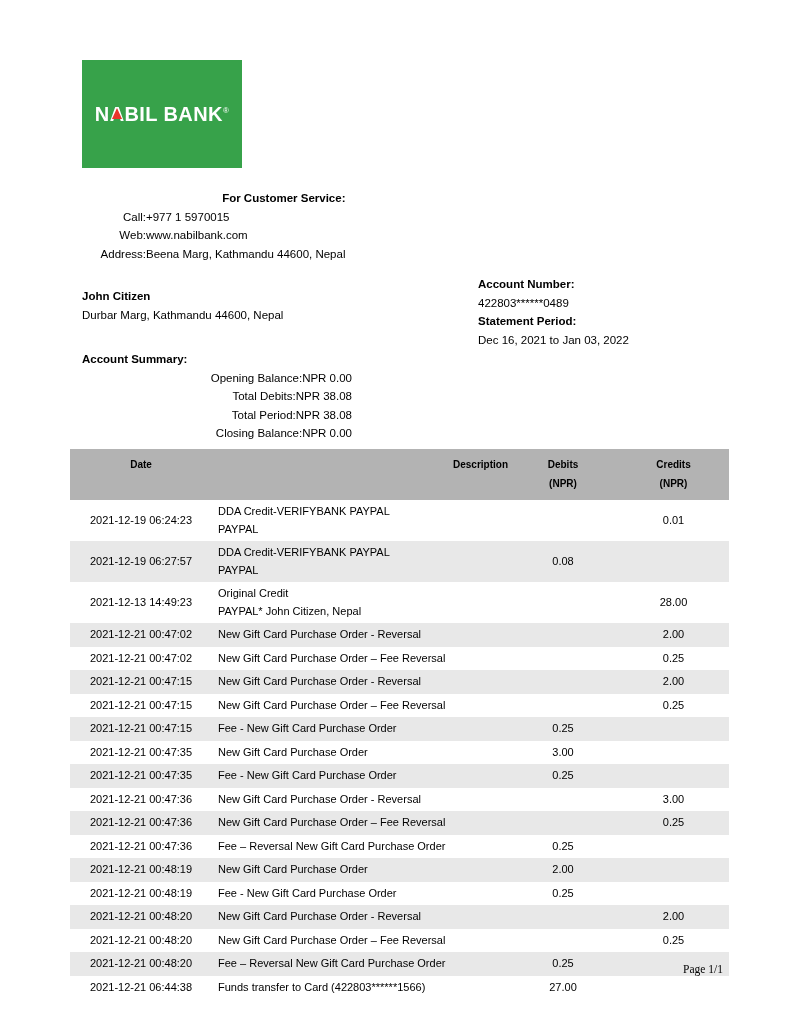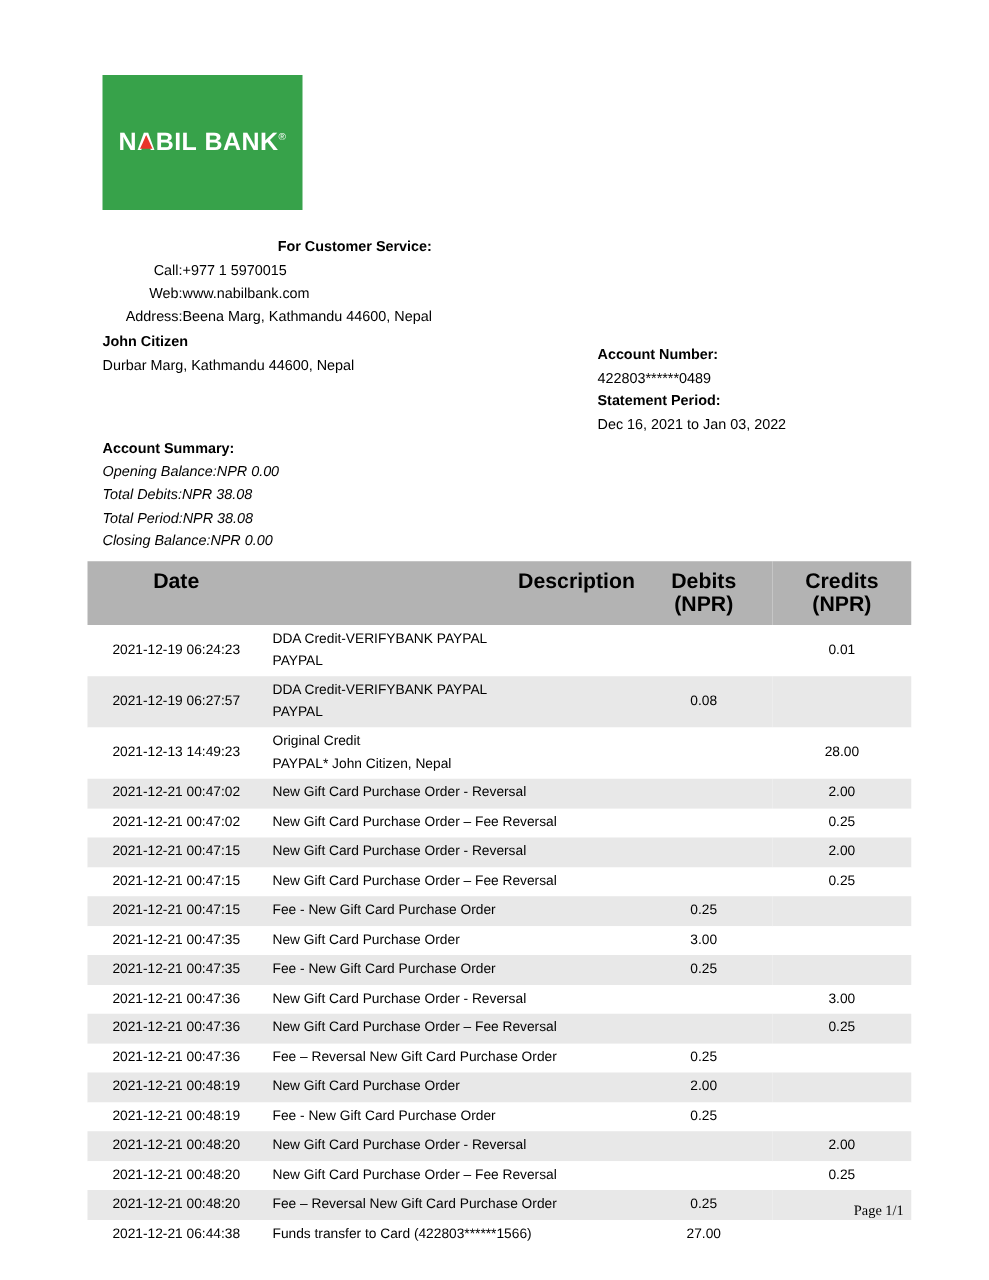--- a/index.html
+++ b/index.html
@@ -86,7 +86,7 @@
   .cust-block {
     position: absolute;
     left: 82px;
-    top: 265px;
+    top: 287px;
     font-size: 11.5px;
     line-height: 18.5px;
   }

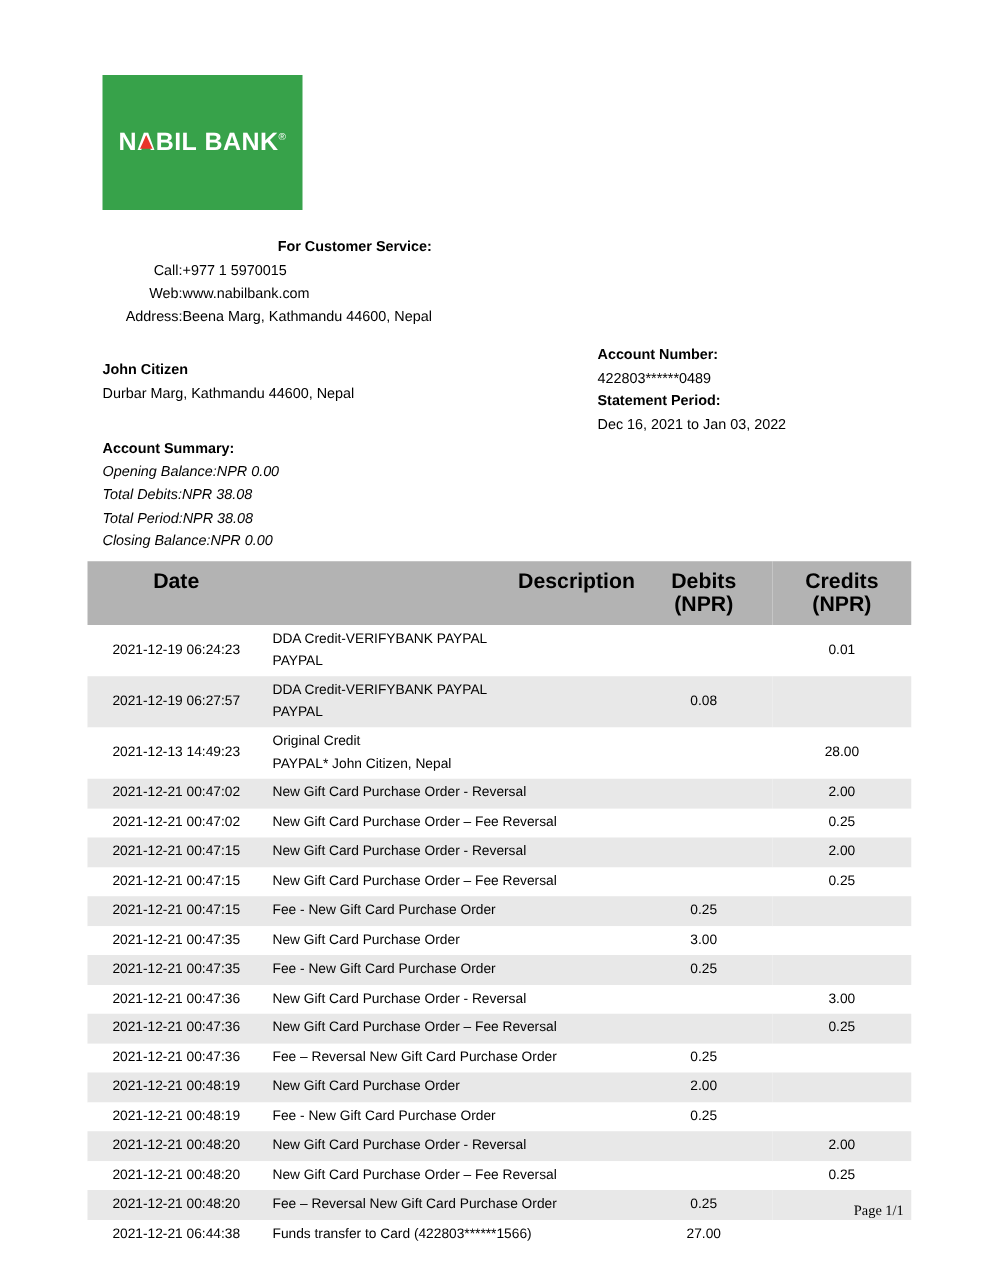--- a/index.html
+++ b/index.html
@@ -110,7 +110,7 @@
     width: 270px;
   }
   .summary-title { font-weight: bold; }
-  .summary-row { display: flex; justify-content: flex-start; font-style: italic; }
+  .summary-row { display: flex; justify-content: flex-end; }
   .summary-key { }
   .summary-val { }
 

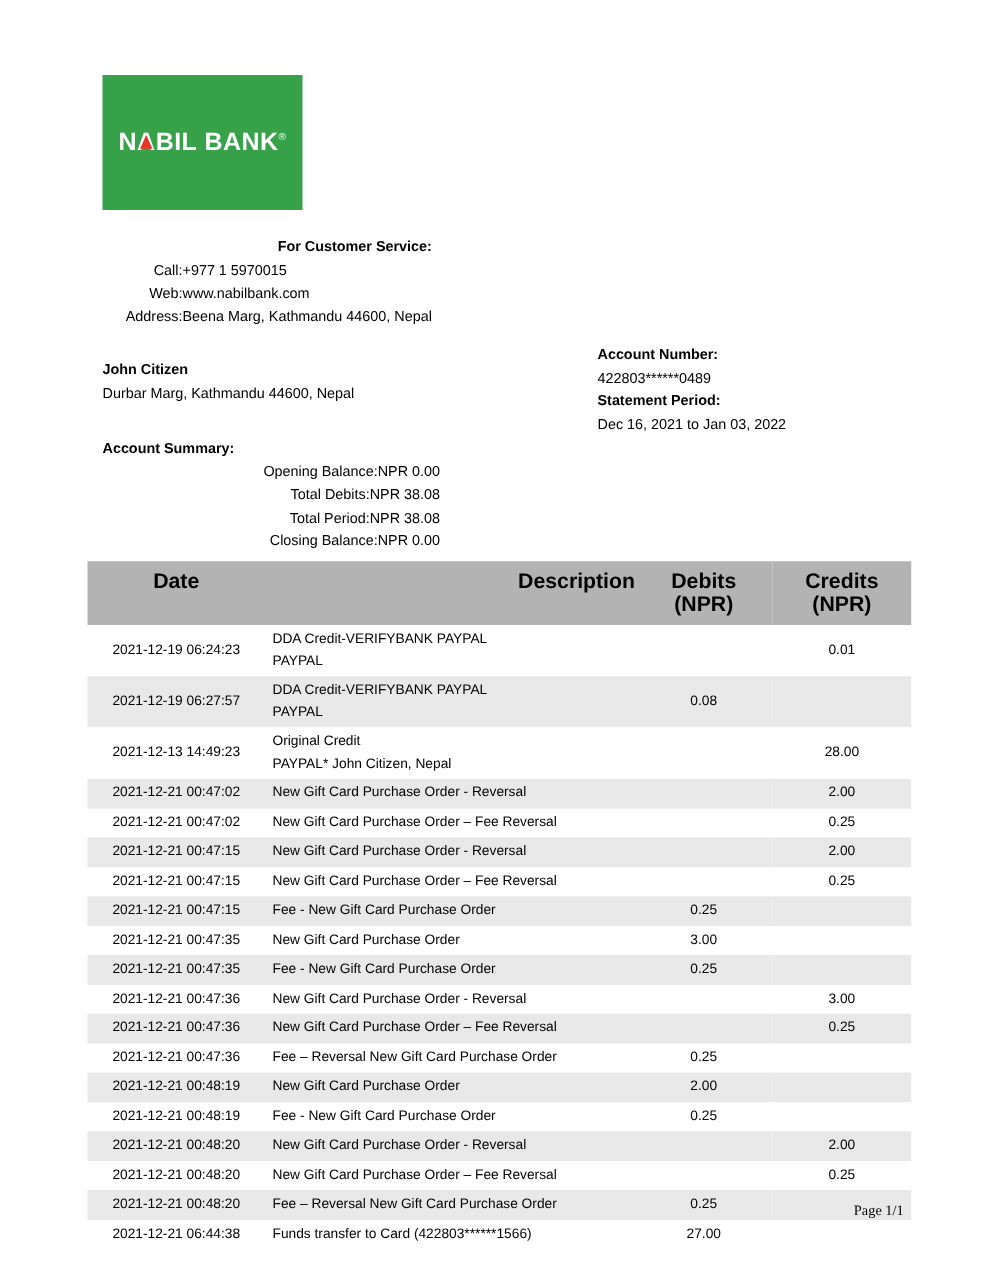--- a/index.html
+++ b/index.html
@@ -127,7 +127,7 @@
   .txn-table th {
     background: #b3b3b3;
     font-weight: bold;
-    font-size: 17px;
+    font-size: 10px;
     padding: 6px 0 7px 0;
     vertical-align: top;
     line-height: 19px;

